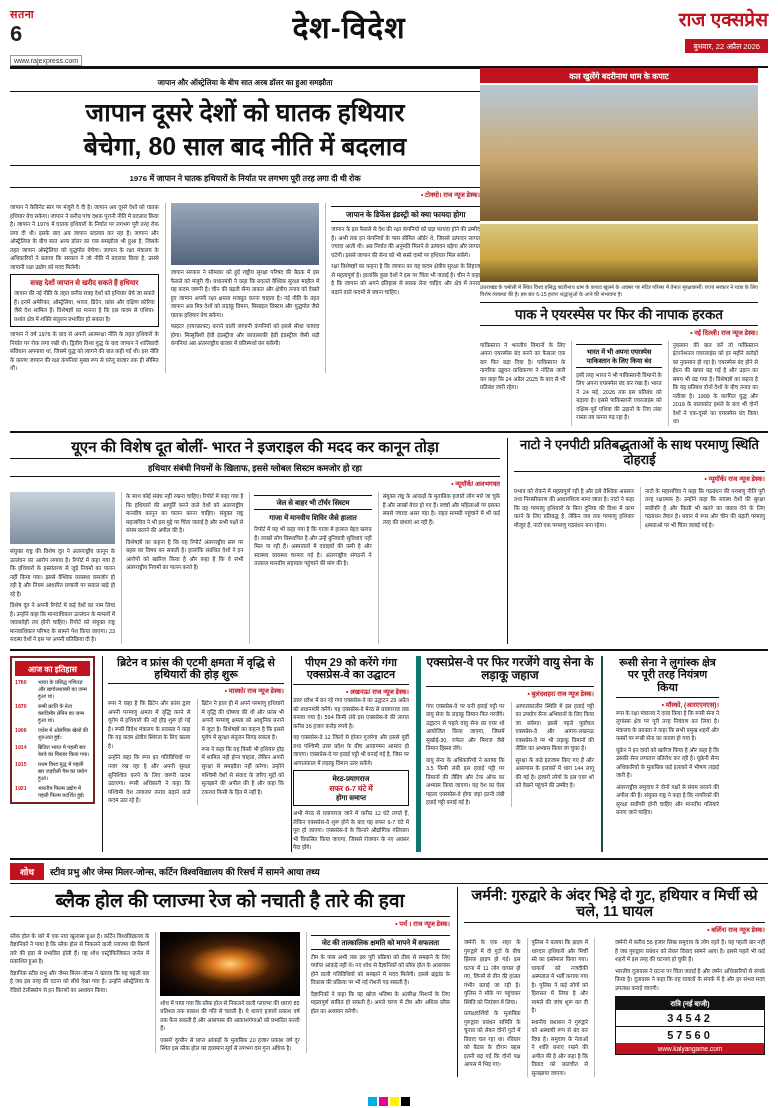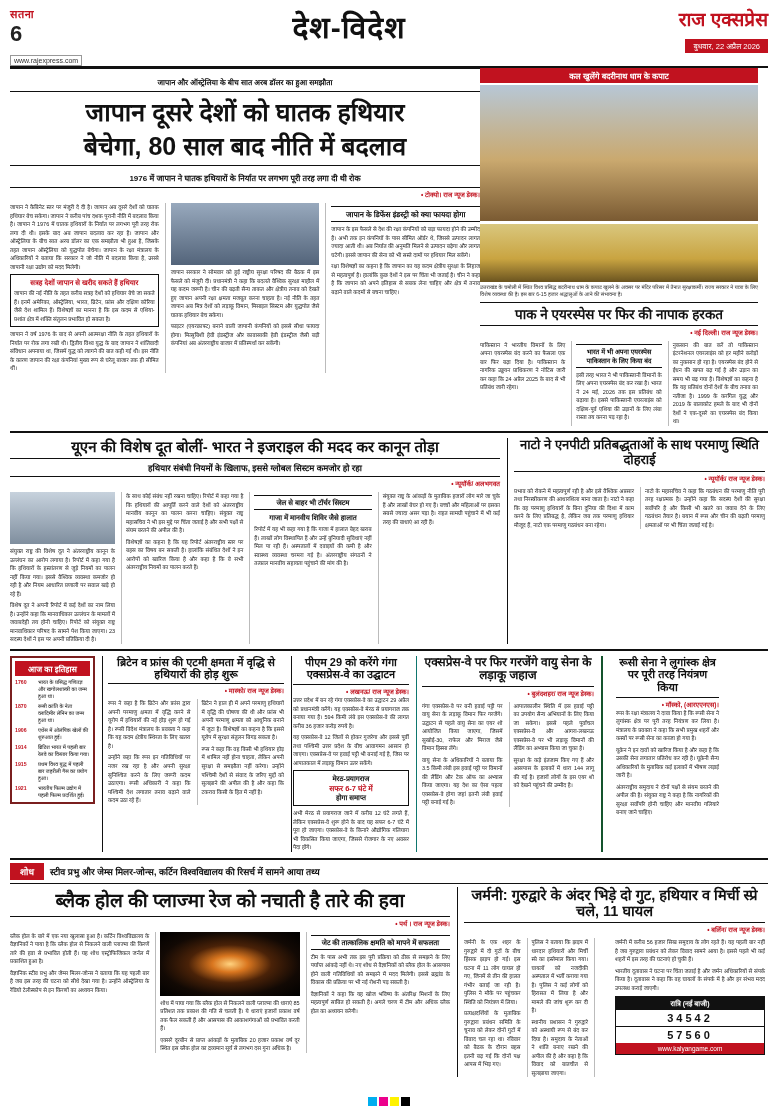--- a/index.html
+++ b/index.html
@@ -275,7 +275,7 @@
       <div class="body">अभी मेरठ से प्रयागराज जाने में करीब 12 घंटे लगते हैं, लेकिन एक्सप्रेस-वे शुरू होने के बाद यह सफर 6-7 घंटे में पूरा हो जाएगा। एक्सप्रेस-वे के किनारे औद्योगिक गलियारा भी विकसित किया जाएगा, जिससे रोजगार के नए अवसर पैदा होंगे।</div>
     </div>
 
-    <div style="width:178px;border-left:1px solid #0f766e;padding-left:5px;">
+    <div style="width:178px;border-left:5px solid #0f766e;padding-left:5px;">
       <div class="hl" style="font-size:12px;text-align:center;">एक्सप्रेस-वे पर फिर गरजेंगे वायु सेना के लड़ाकू जहाज</div>
       <div class="hsep" style="margin-top:3px;"></div>
       <div class="byline" style="margin-top:2px;">• बुलंदशहर/ राज न्यूज डेस्क।</div>

